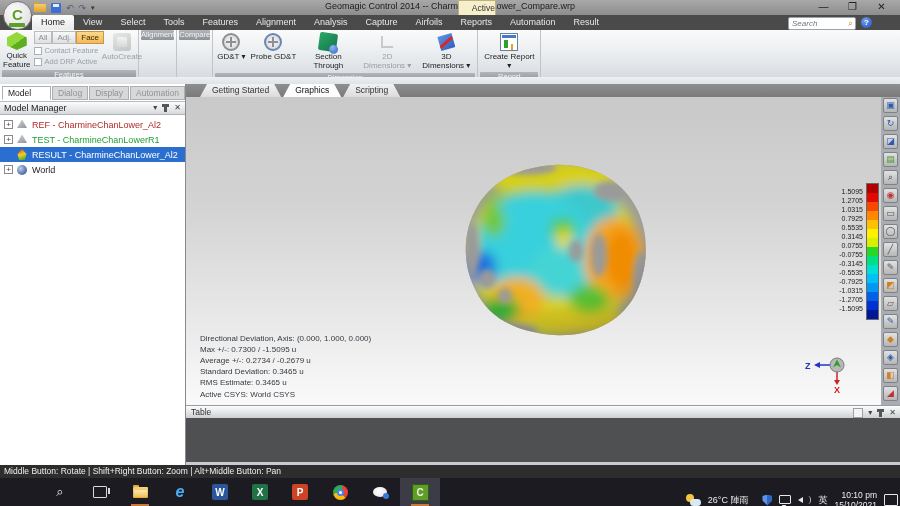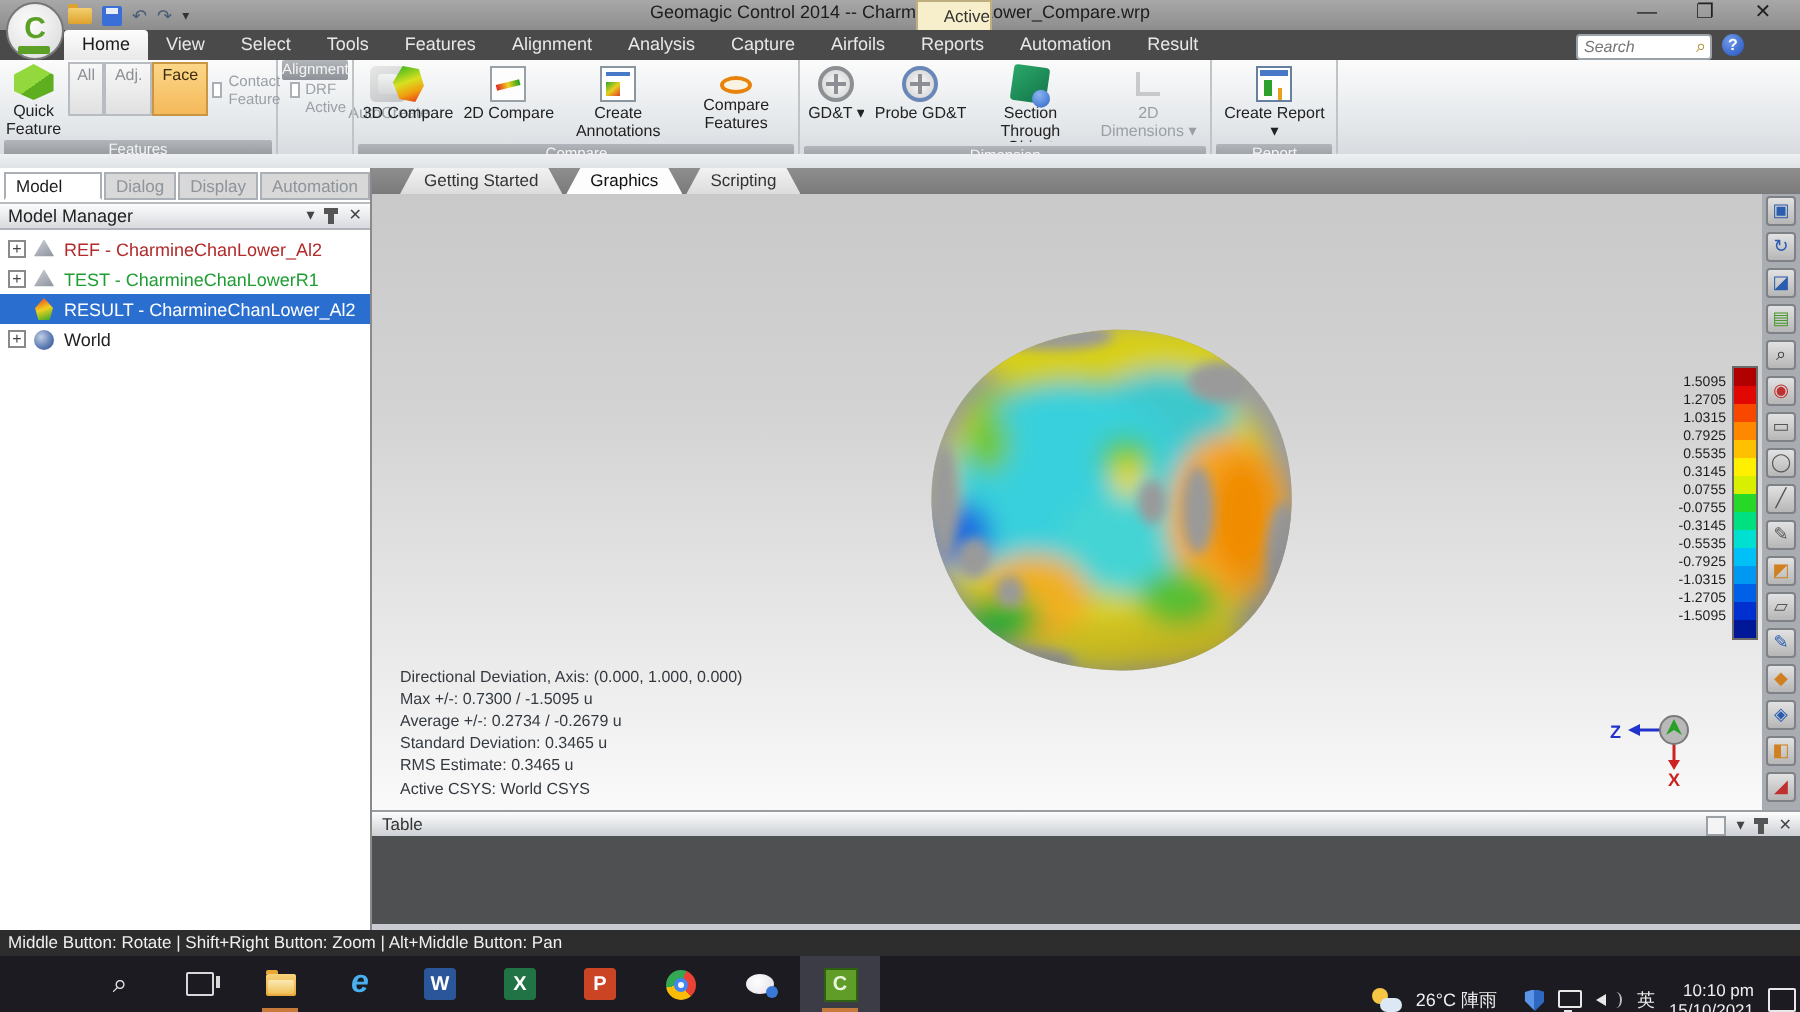--- a/index.html
+++ b/index.html
@@ -58,7 +58,7 @@
   #qf-btn{width:36px;display:flex;flex-direction:column;align-items:center;font-size:8px;line-height:8.5px;text-align:center;color:#222}
   .ic-quick-feature{width:20px;height:18px;margin:1px 0 2px;background:linear-gradient(145deg,#93d93e 55%,#5fae20 55%);
     clip-path:polygon(50% 0,100% 30%,100% 75%,50% 100%,0 75%,0 30%)}
-  #feat-mid{display:flex;flex-direction:row;gap:2px;padding-top:0}
+  #feat-mid{display:flex;flex-direction:column;gap:2px;padding-top:0}
   #seg-row{display:flex}
   .seg{font-size:8px;color:#8a9096;border:1px solid #b8bcc0;background:linear-gradient(#f8f8f8,#e0e0e0);
     padding:0 4px;line-height:11px}

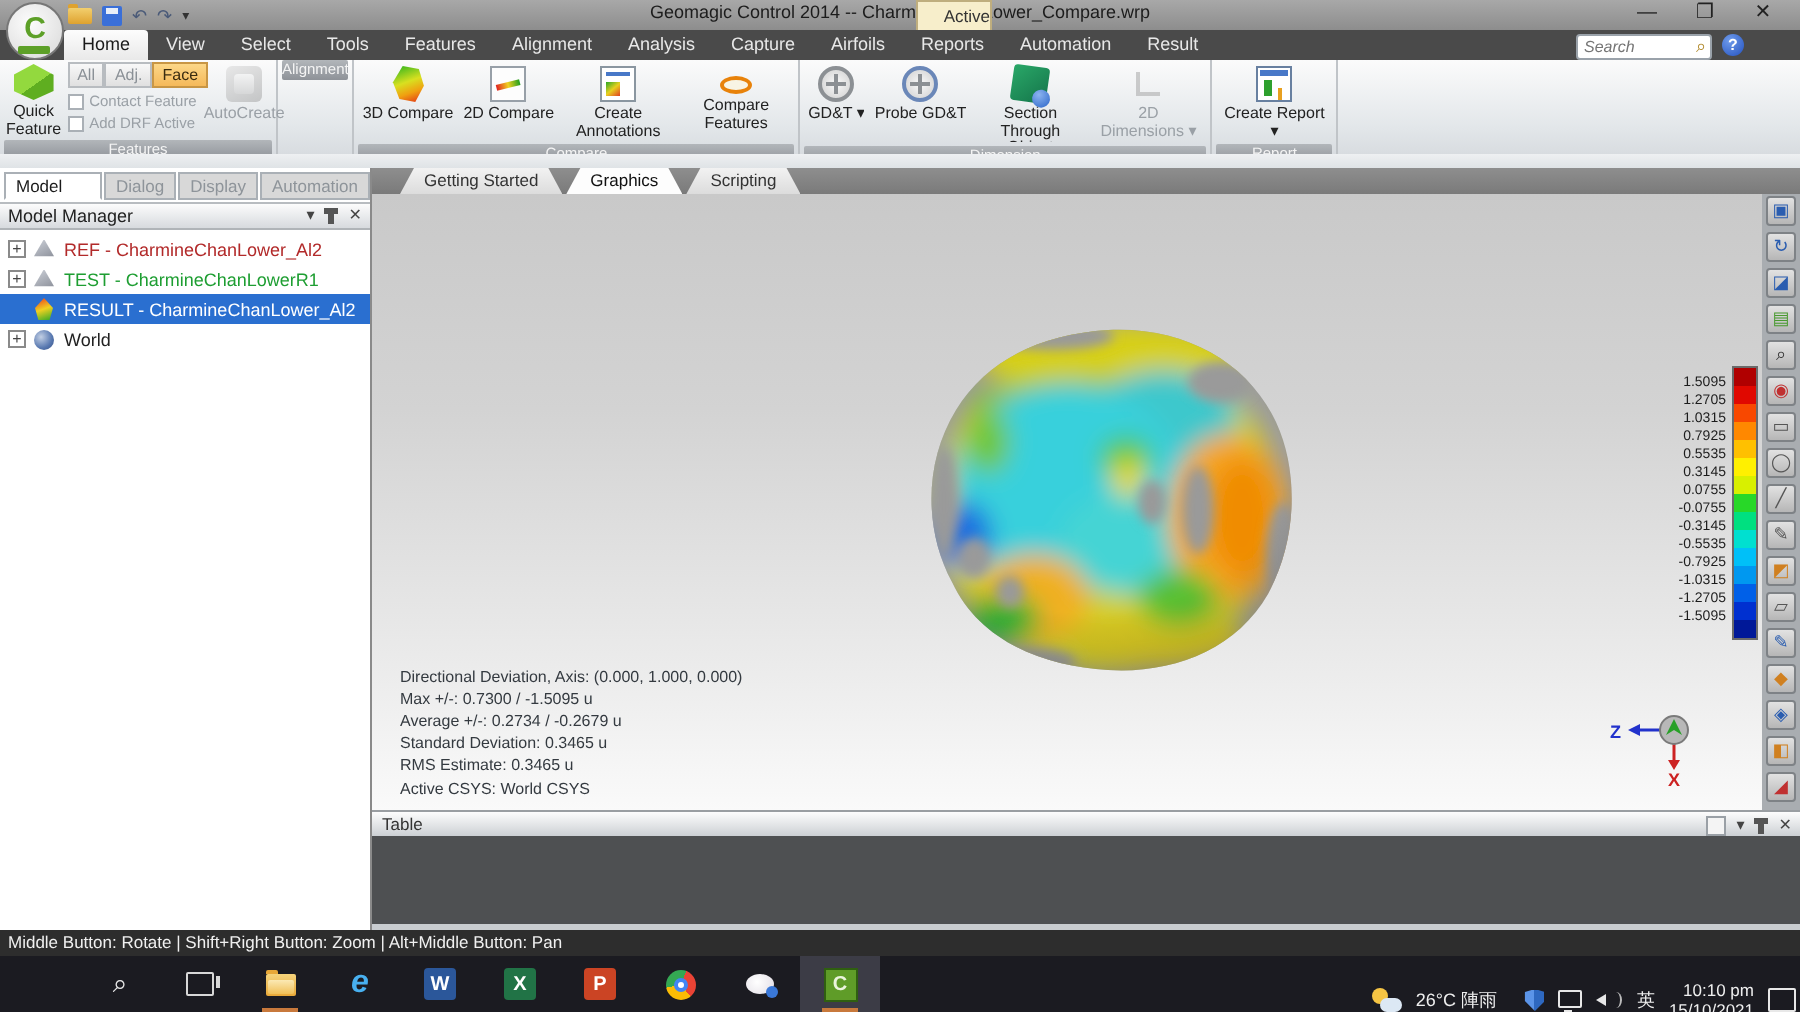--- a/index.html
+++ b/index.html
@@ -284,24 +284,6 @@
       <div id="ribbon-groups" style="display:contents"><div class="rgroup">
             <div class="glabel">Alignment</div>
           </div><div class="rgroup">
-            <div class="rbtns">
-              <div class="rbtn">
-                <div class="ricon ic-compare-3d"></div>
-                <div class="rlabel">3D Compare</div>
-              </div>
-              <div class="rbtn">
-                <div class="ricon ic-compare-2d"></div>
-                <div class="rlabel">2D Compare</div>
-              </div>
-              <div class="rbtn">
-                <div class="ricon ic-create-annotations"></div>
-                <div class="rlabel">Create Annotations</div>
-              </div>
-              <div class="rbtn">
-                <div class="ricon ic-compare-features"></div>
-                <div class="rlabel">Compare Features</div>
-              </div>
-            </div>
             <div class="glabel">Compare</div>
           </div><div class="rgroup">
             <div class="rbtns">

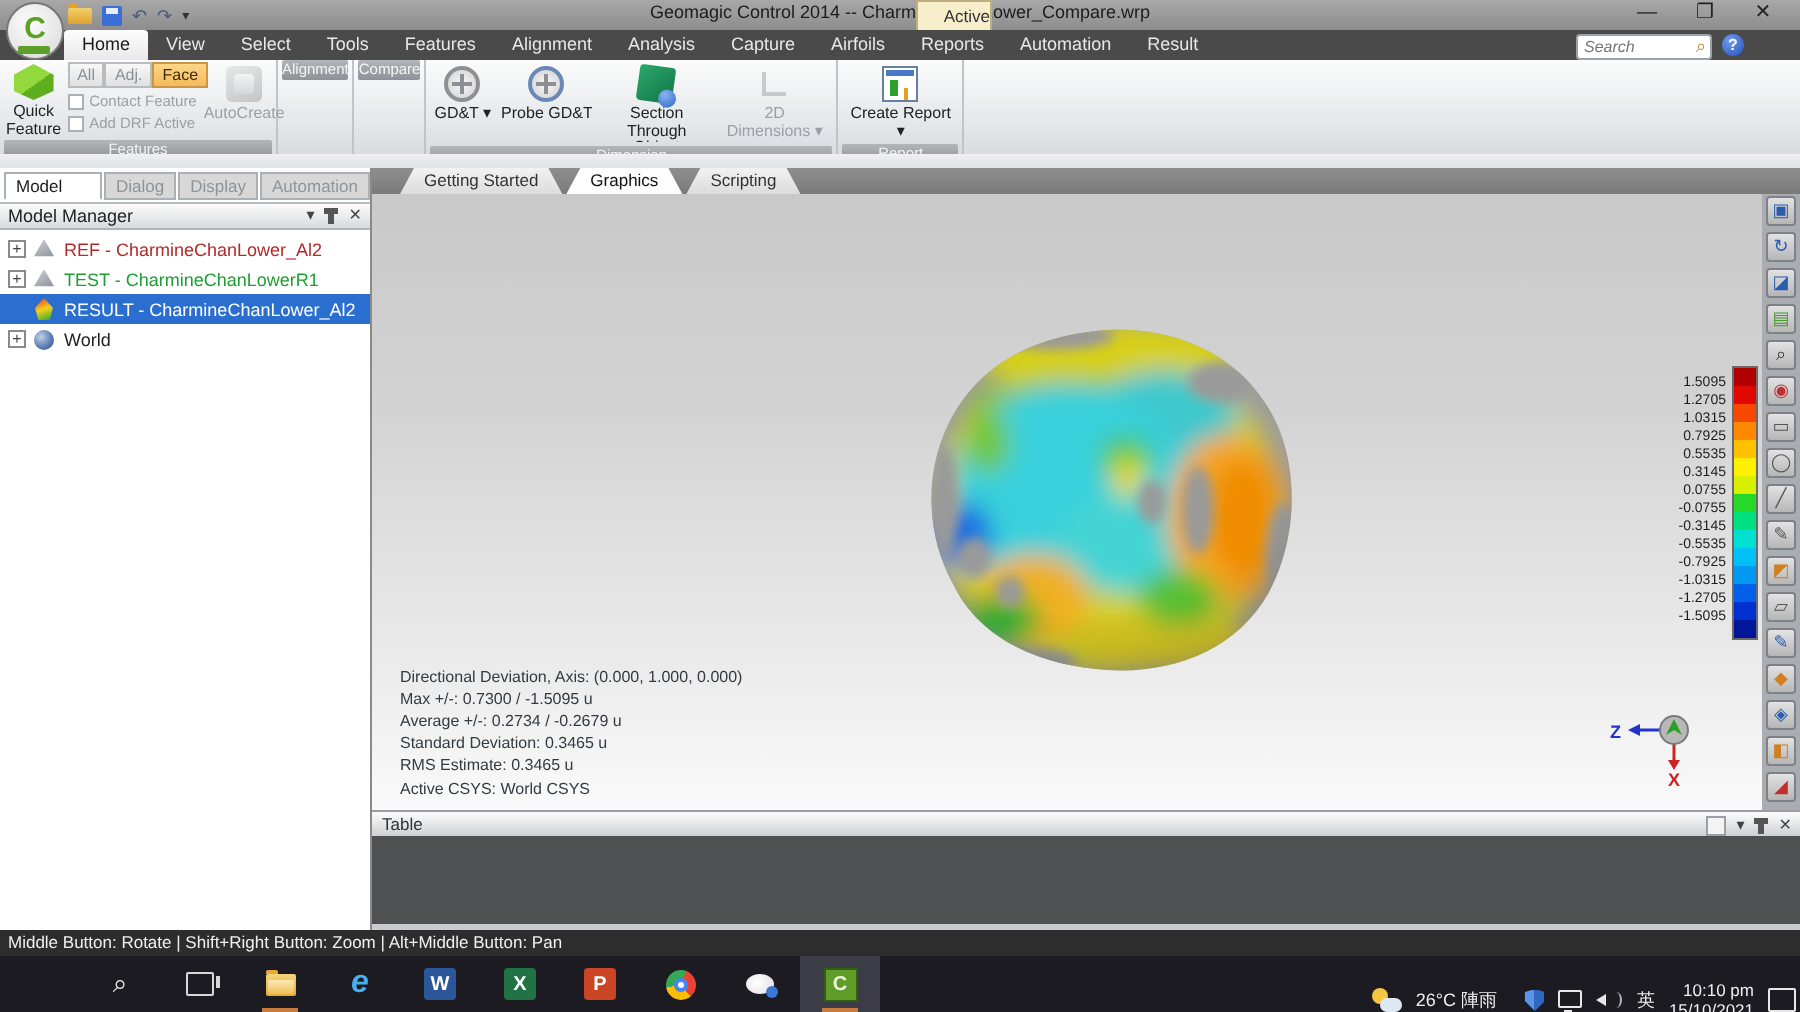--- a/index.html
+++ b/index.html
@@ -302,6 +302,10 @@
               <div class="rbtn dis">
                 <div class="ricon ic-dimensions-2d"></div>
                 <div class="rlabel">2D Dimensions ▾</div>
+              </div>
+              <div class="rbtn">
+                <div class="ricon ic-dimensions-3d"></div>
+                <div class="rlabel">3D Dimensions ▾</div>
               </div>
             </div>
             <div class="glabel">Dimension</div>

